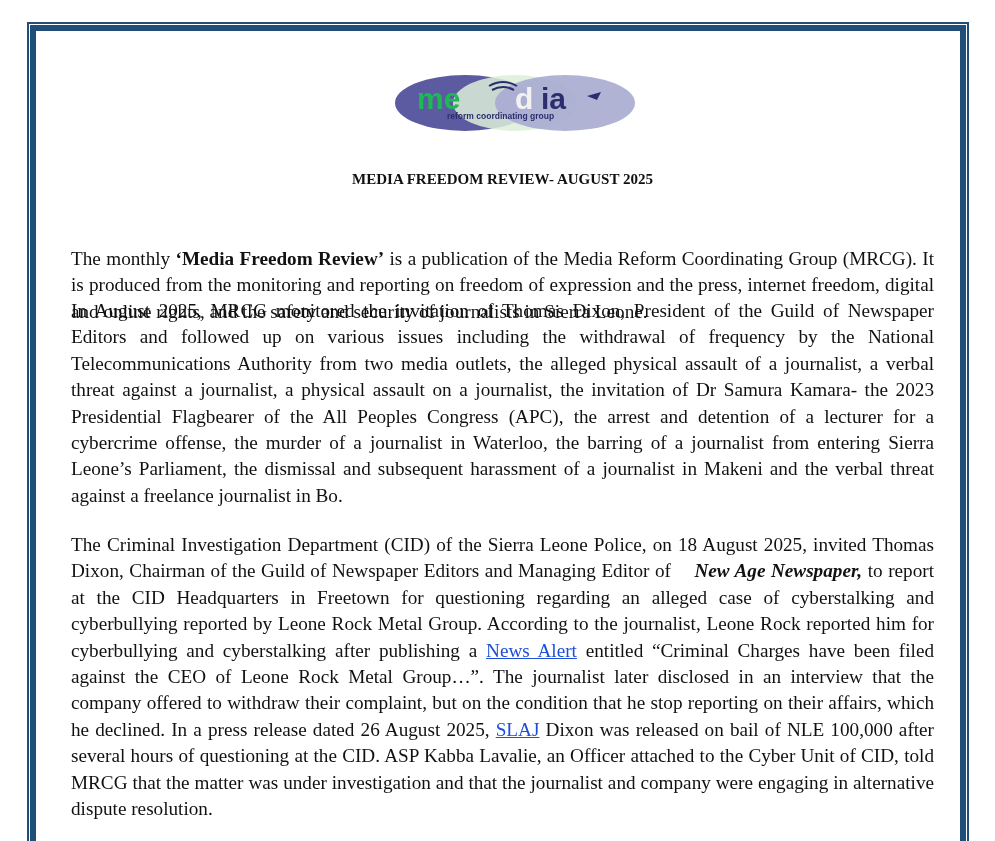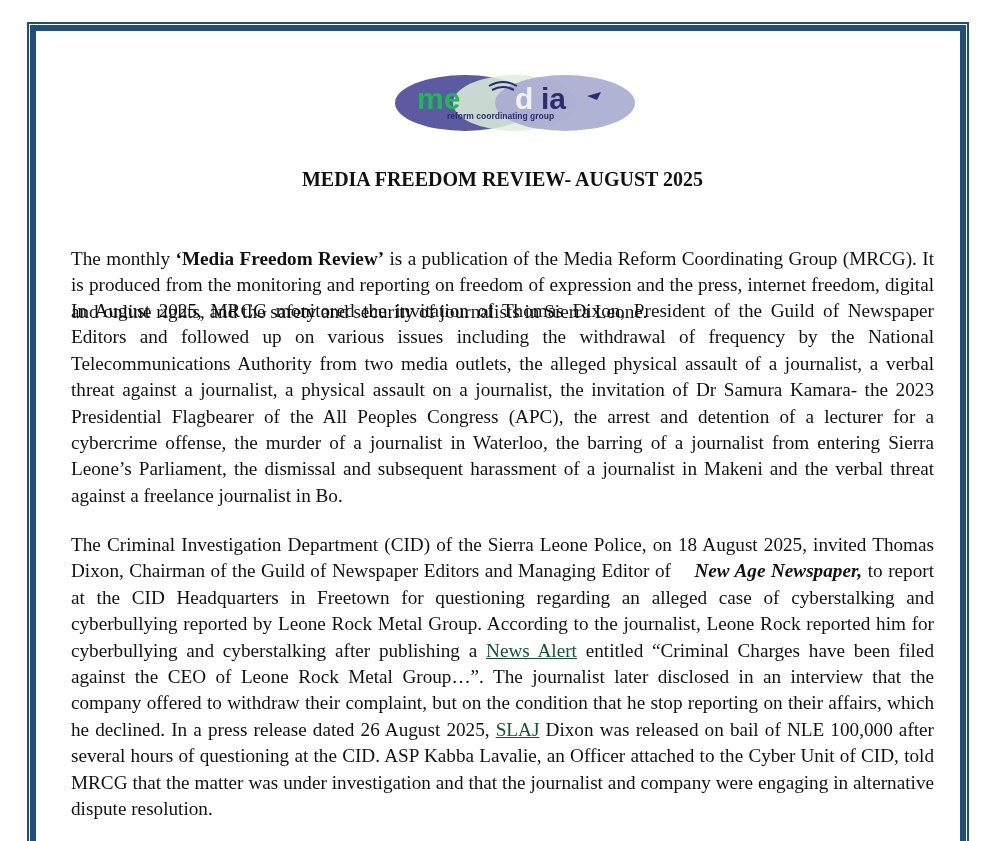--- a/index.html
+++ b/index.html
@@ -21,7 +21,7 @@
   .logo { position: absolute; left: 395px; top: 74px; width: 240px; height: 58px; }
   .title {
     position: absolute; left: 0; top: 168px; width: 863px; text-align: center;
-    font-weight: bold; font-size: 20px; line-height: 22px;
+    font-weight: bold; font-size: 15px; line-height: 22px;
   }
   p {
     position: absolute; left: 0; width: 863px; margin: 0;

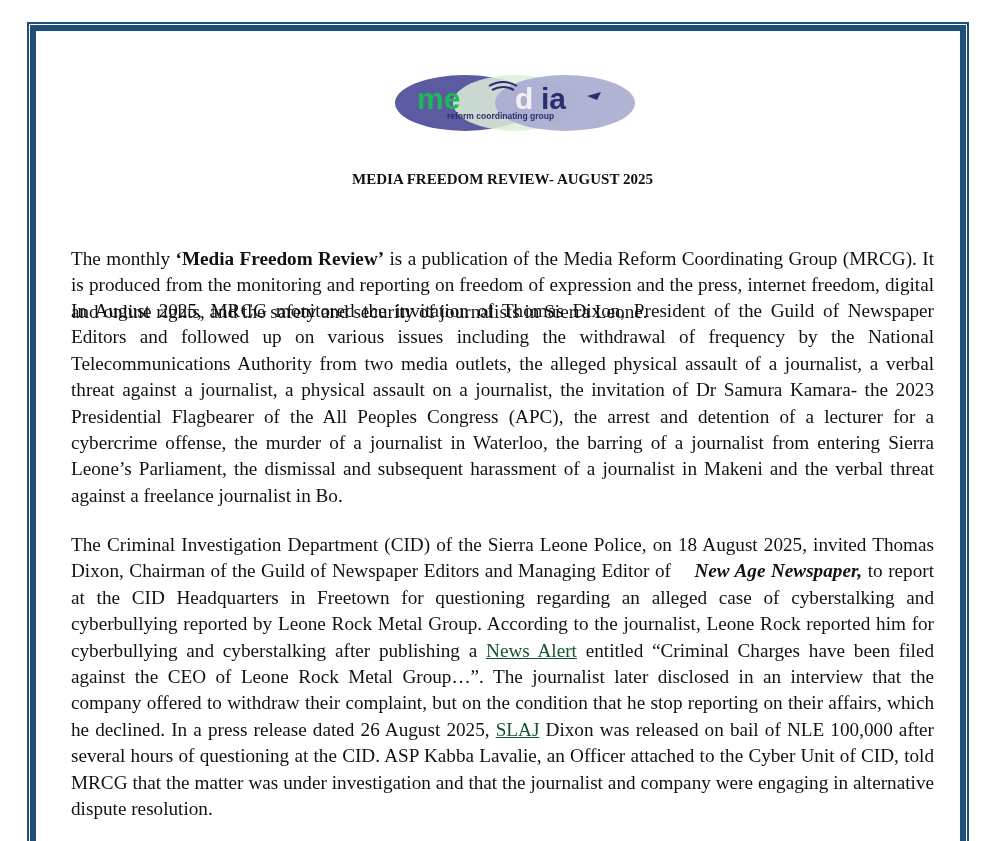--- a/index.html
+++ b/index.html
@@ -30,7 +30,7 @@
   #p1 { top: 208px; margin-top: 38px; }
   #p2 { top: 298px; }
   #p3 { top: 532px; }
-  a.link { color: #14532d; }
+  a.link { color: #1d4ed8; }
   .b { font-weight: bold; }
   .bi { font-weight: bold; font-style: italic; margin-left: 18px; }
 </style>

